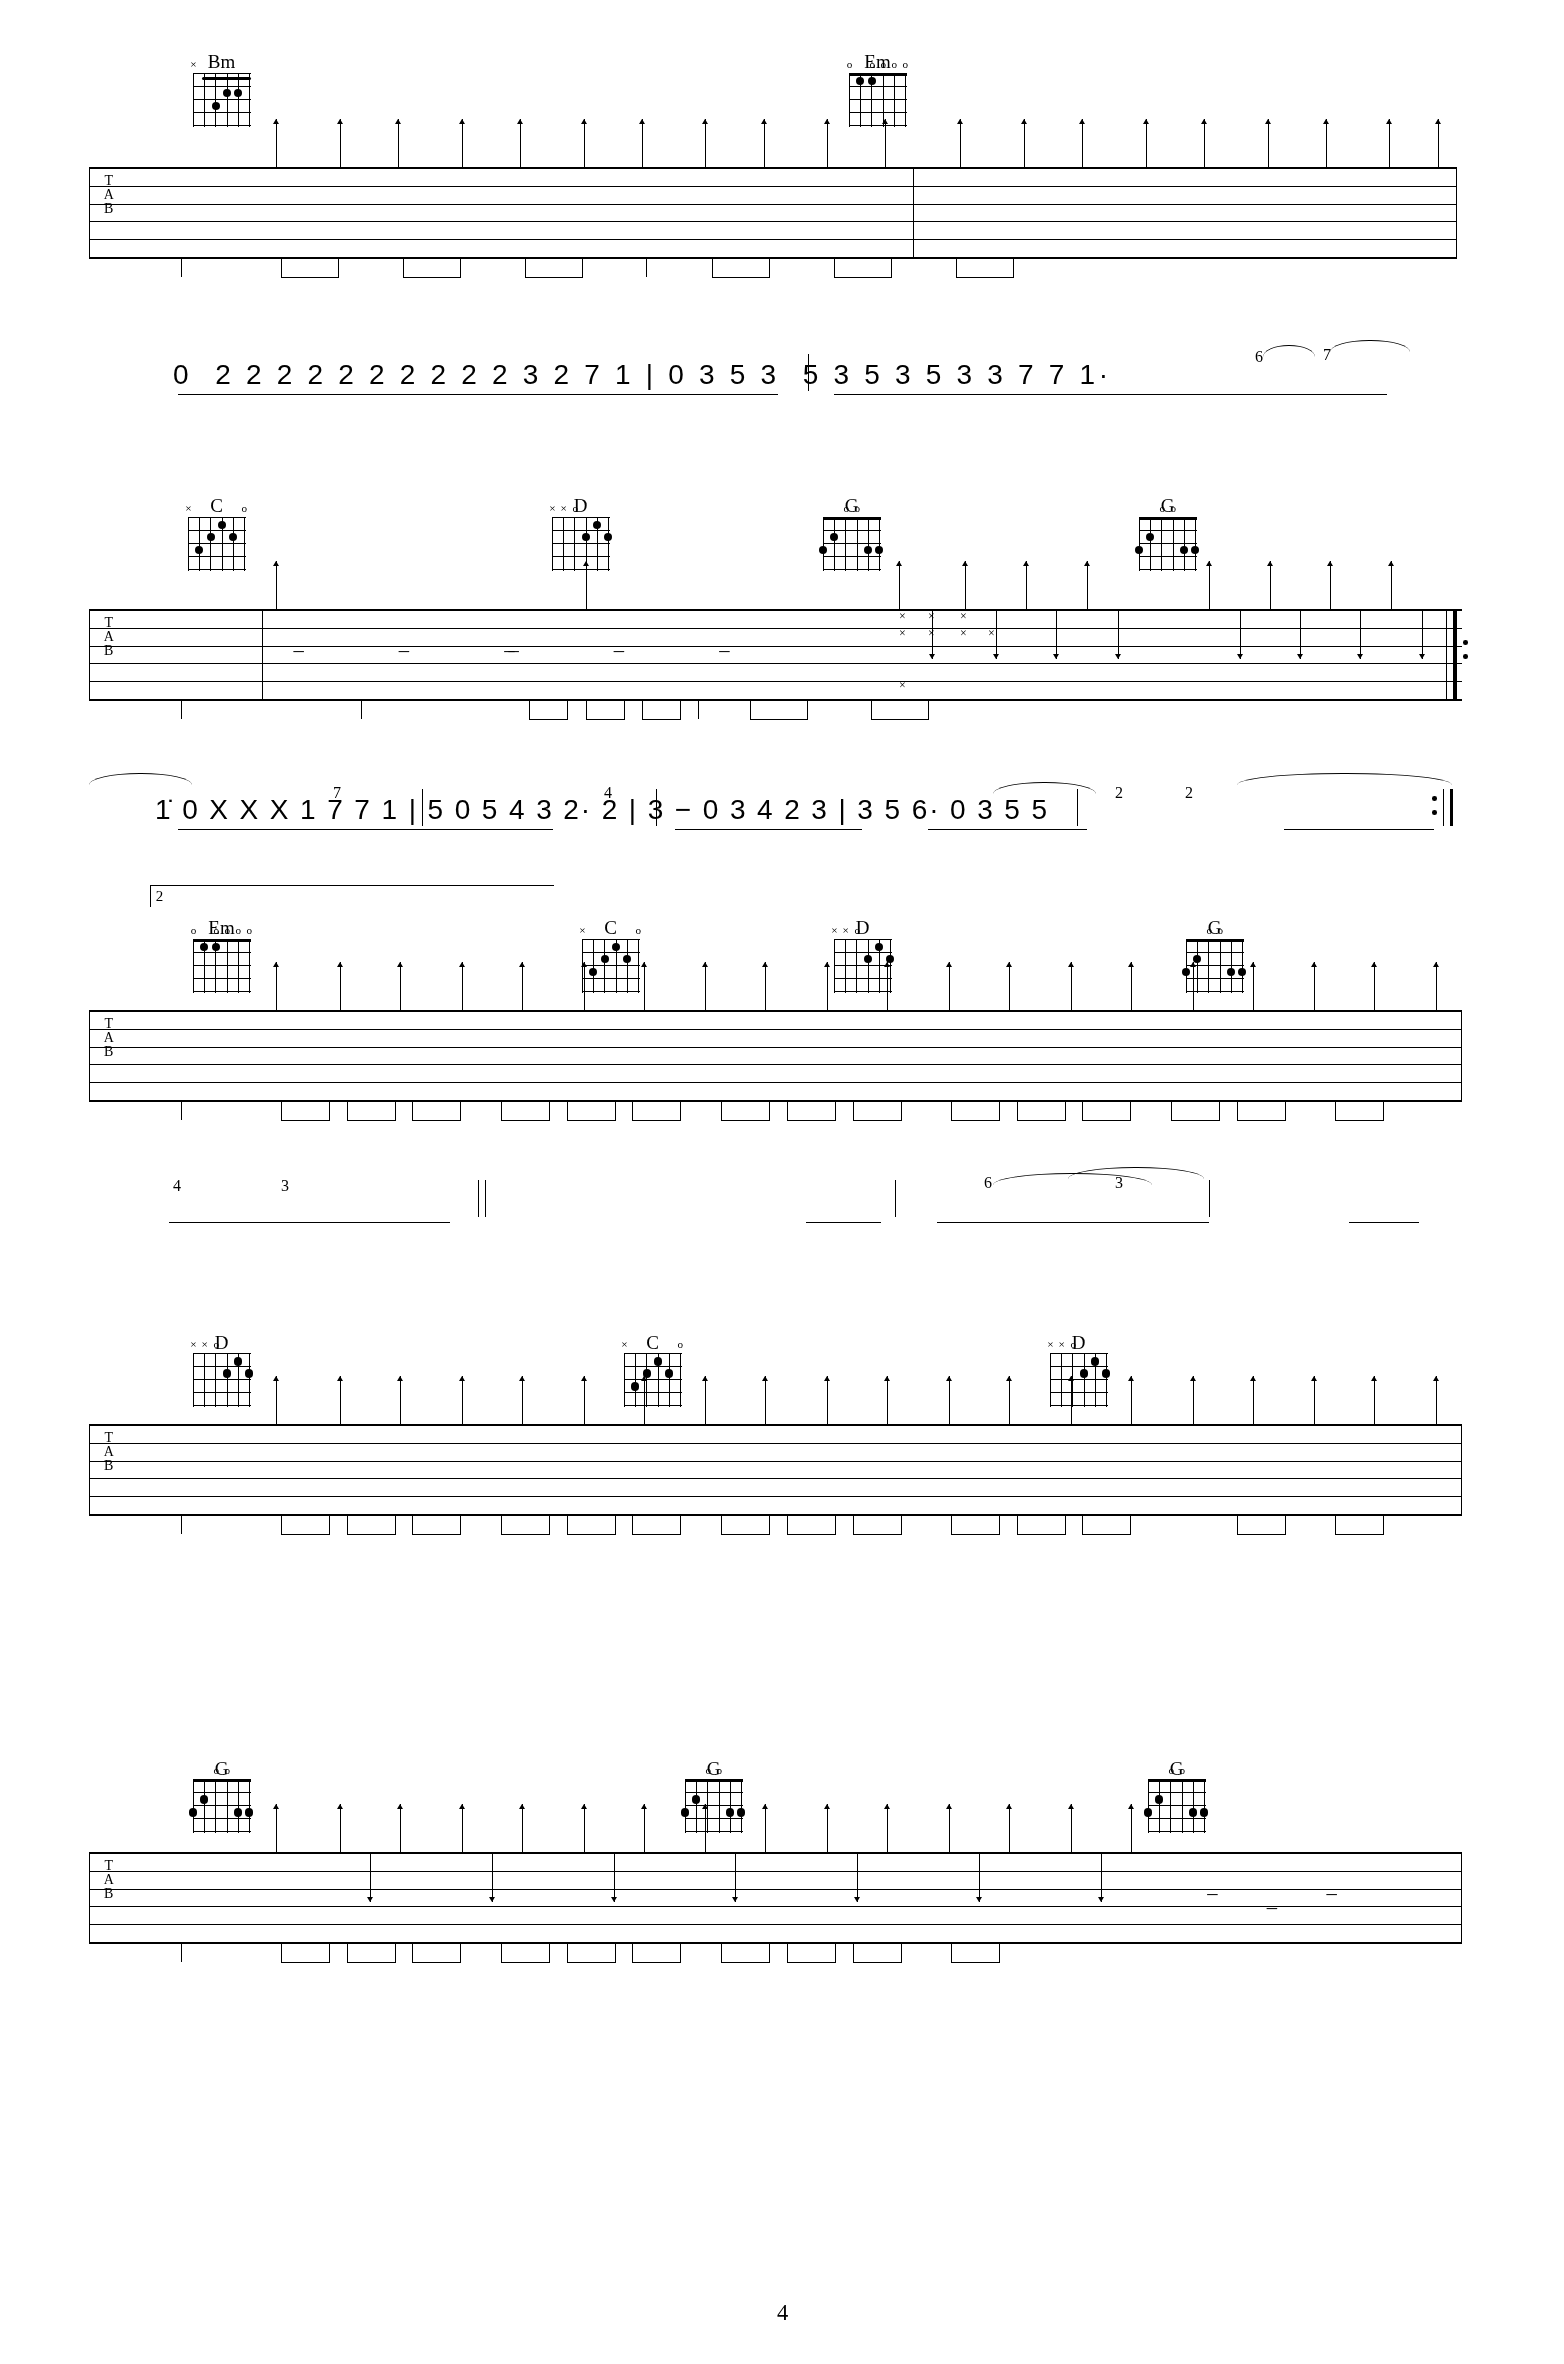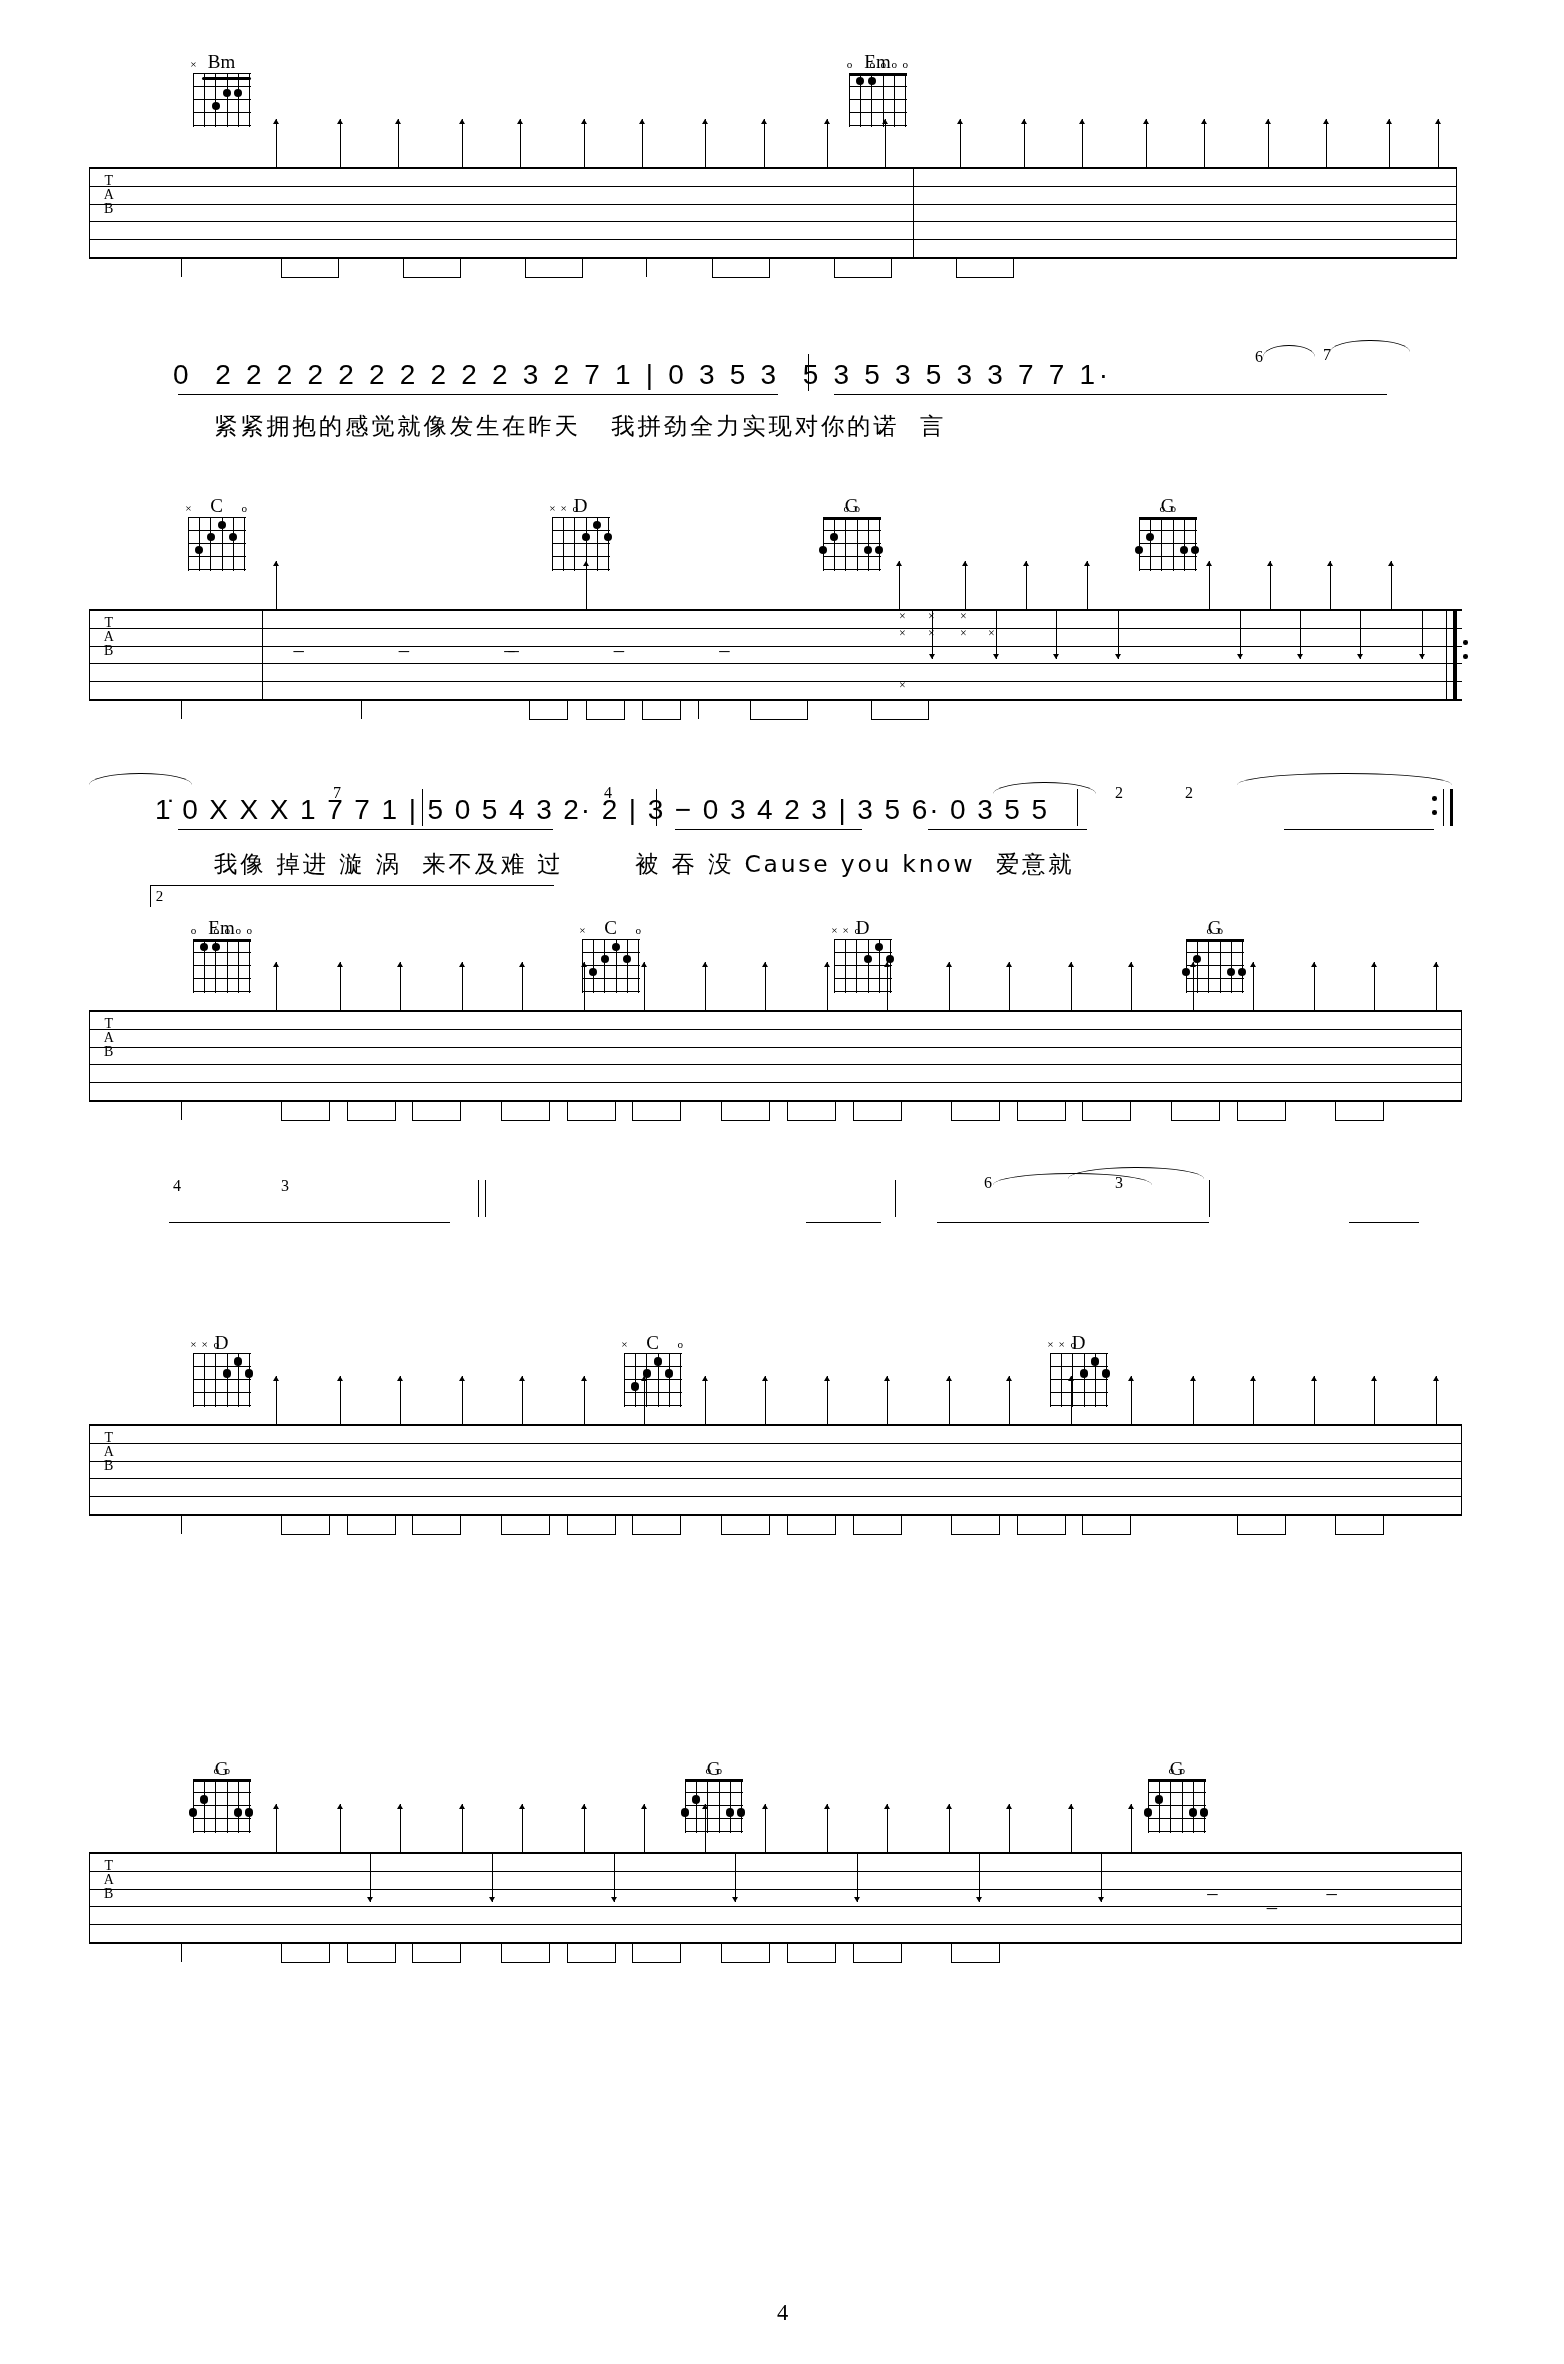--- a/index.html
+++ b/index.html
@@ -160,7 +160,6 @@
     <div class="underline" style="left:834px;top:394px;width:553px;"></div>
     <div class="barline" style="left:808px;top:354px;height:37px;"></div>
 
-    <div class="lyrics" style="left:214px;top:415px;letter-spacing:2.8px;">紧紧拥抱的感觉就像发生在昨天   我拼劲全力实现对你的诺  言</div>
   </div>
 
   <div class="system" style="left:0;top:459px;width:1565px;height:440px;">

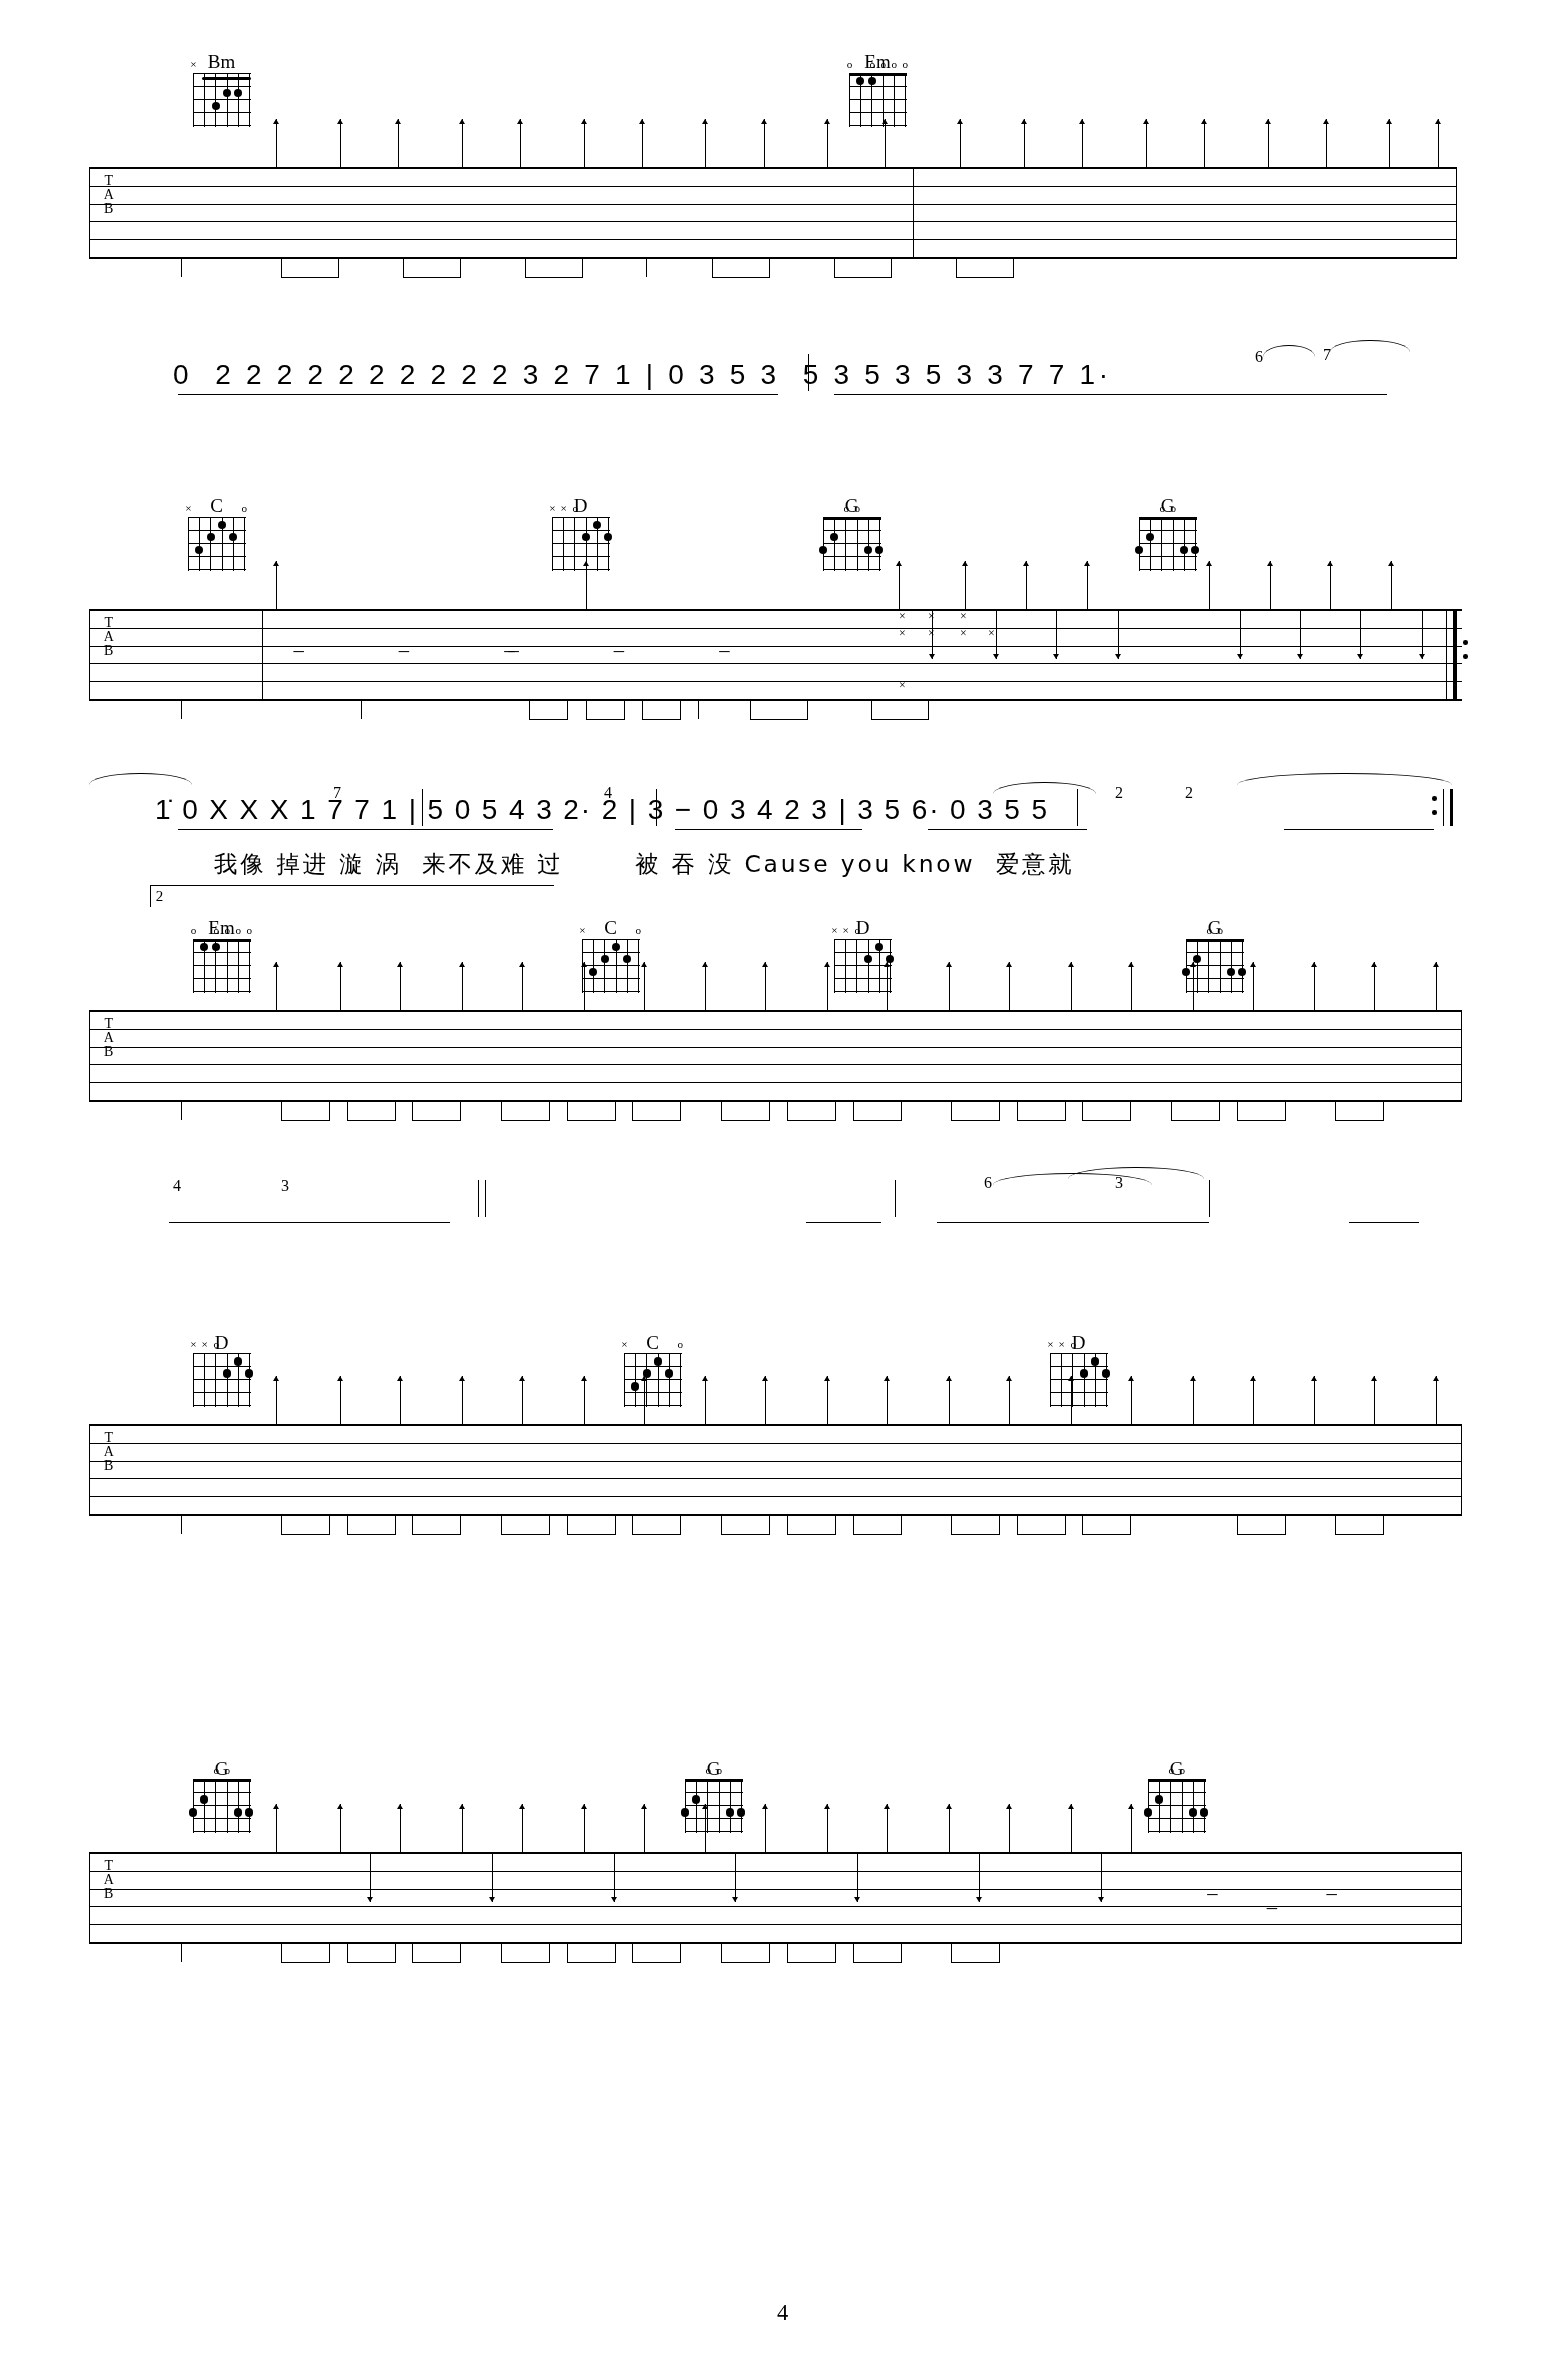--- a/index.html
+++ b/index.html
@@ -344,7 +344,6 @@
         <span></span>
       </div>
 
-    <div class="lyrics" style="left:214px;top:394px;letter-spacing:2.8px;">我像 掉进 漩 涡  来不及难 过       被 吞 没 Cause you know  爱意就</div>
 
     <div class="bracket" style="left:150px;top:426px;width:403px;height:20.6px;">
       <span>2</span>

